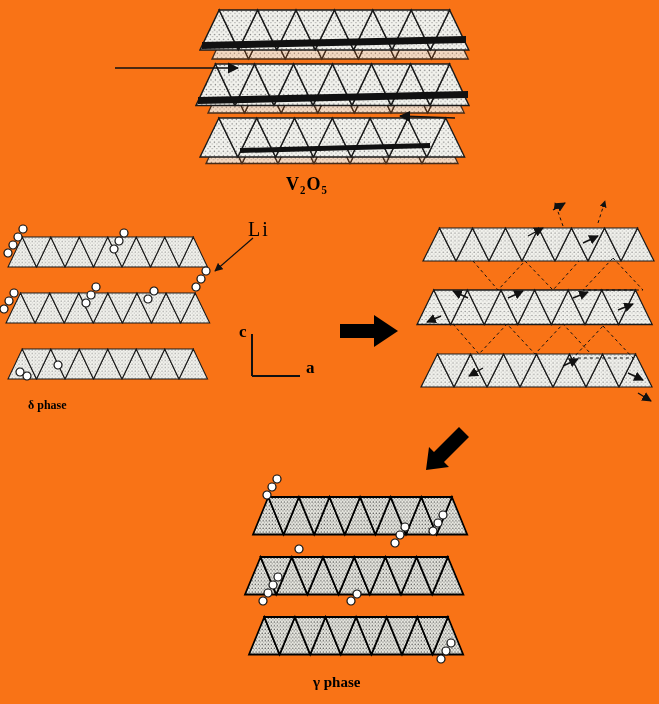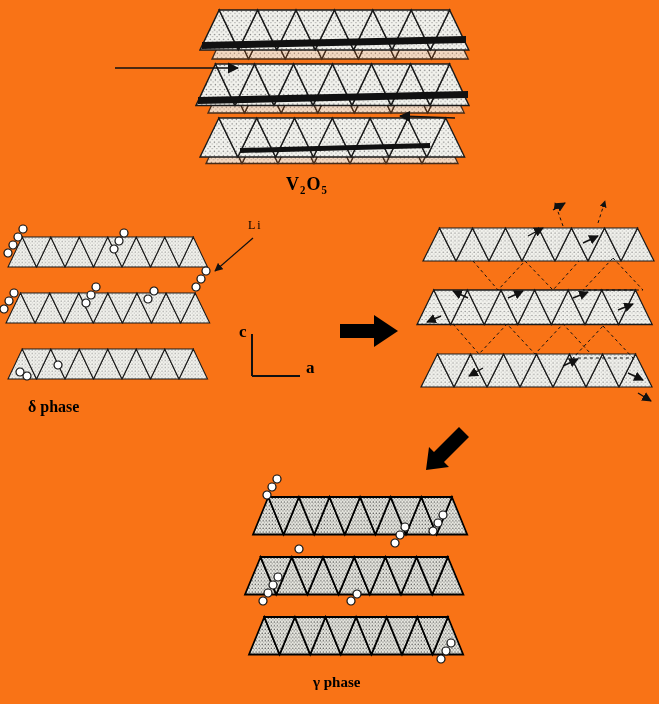--- a/index.html
+++ b/index.html
@@ -15,7 +15,7 @@
   .lbl-v2o5  { left:286px; top:174px; font-size:18px; letter-spacing:1px; }
   .lbl-delta { left:28px;  top:398px; font-size:16px; }
   .lbl-gamma { left:313px; top:674px; font-size:15px; }
-  .lbl-li    { left:248px; top:218px; font-size:12px; font-weight:400; letter-spacing:2px; }
+  .lbl-li    { left:248px; top:218px; font-size:20px; font-weight:400; letter-spacing:2px; }
   .lbl-c     { left:239px; top:322px; font-size:17px; }
   .lbl-a     { left:306px; top:358px; font-size:17px; }
 </style>

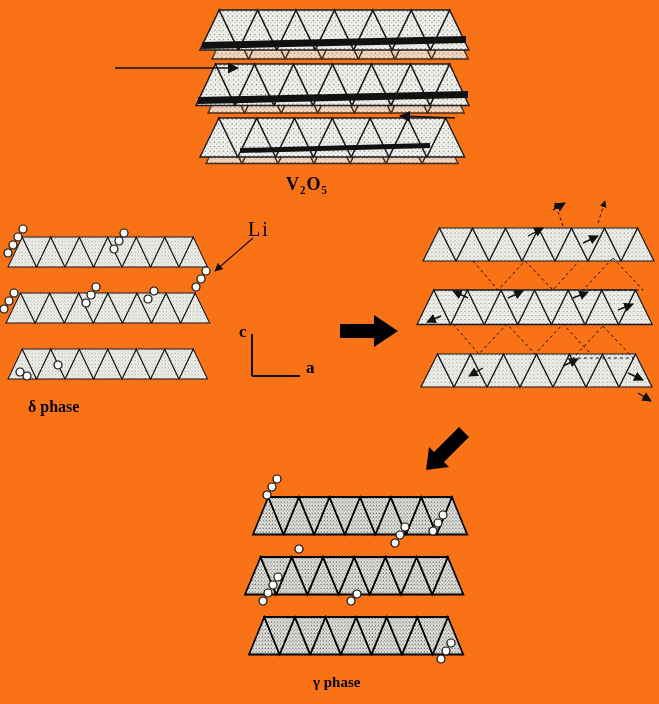--- a/index.html
+++ b/index.html
@@ -13,7 +13,7 @@
   .abs { position:absolute; }
   .lbl { position:absolute; font-weight:700; color:#000; white-space:nowrap; }
   .lbl-v2o5  { left:286px; top:174px; font-size:18px; letter-spacing:1px; }
-  .lbl-delta { left:28px;  top:398px; font-size:16px; }
+  .lbl-delta { left:28px;  top:398px; font-size:12px; }
   .lbl-gamma { left:313px; top:674px; font-size:15px; }
   .lbl-li    { left:248px; top:218px; font-size:20px; font-weight:400; letter-spacing:2px; }
   .lbl-c     { left:239px; top:322px; font-size:17px; }

